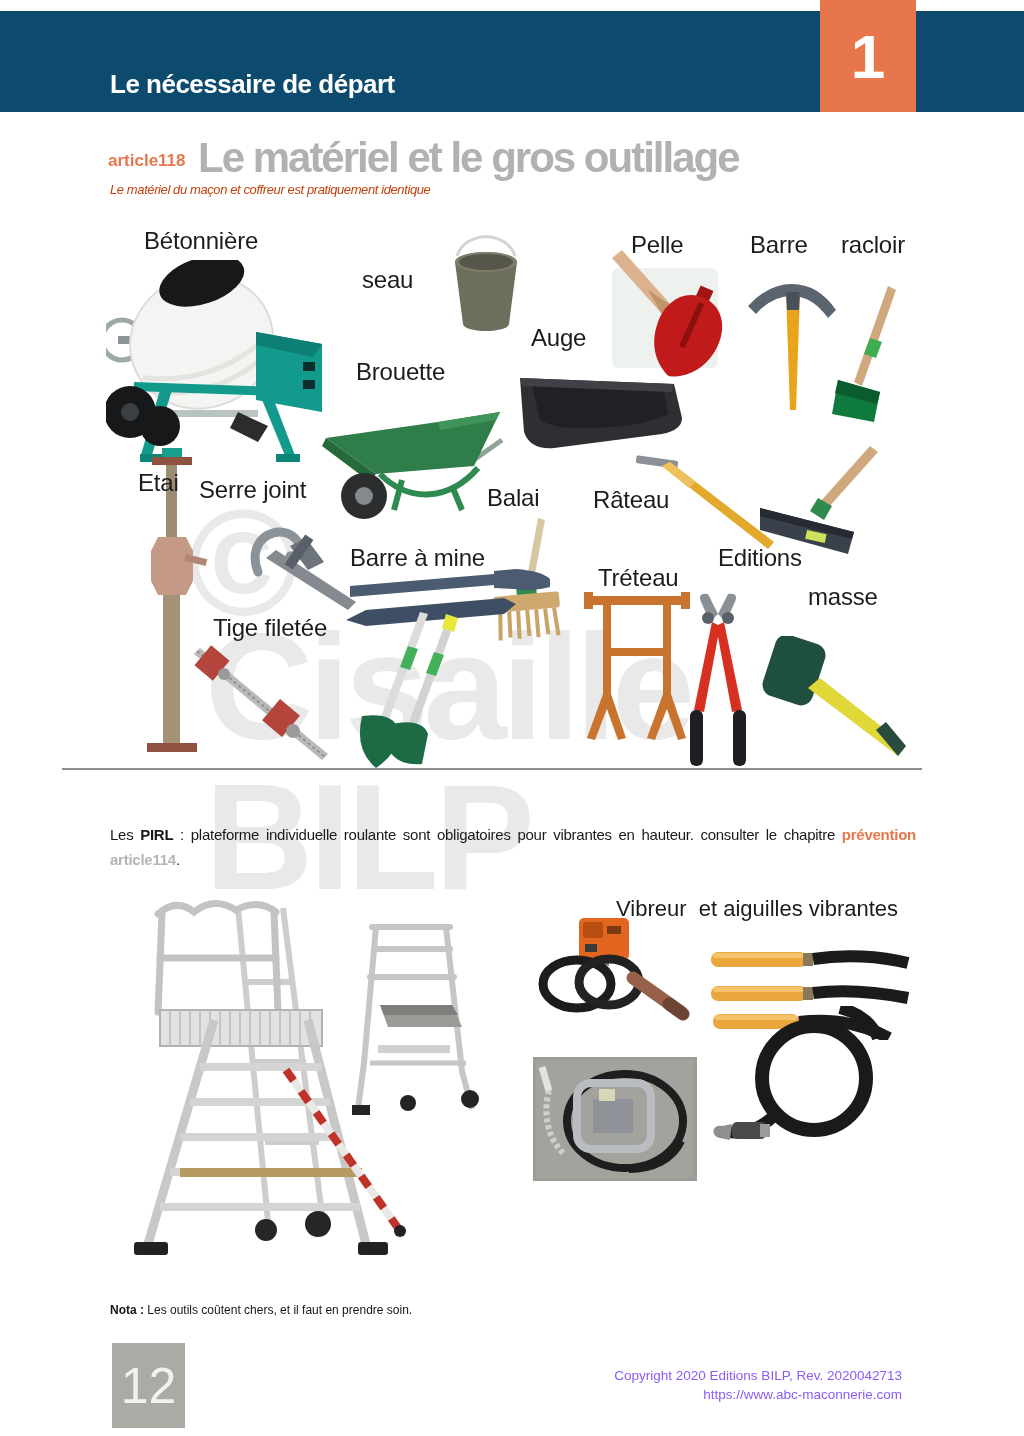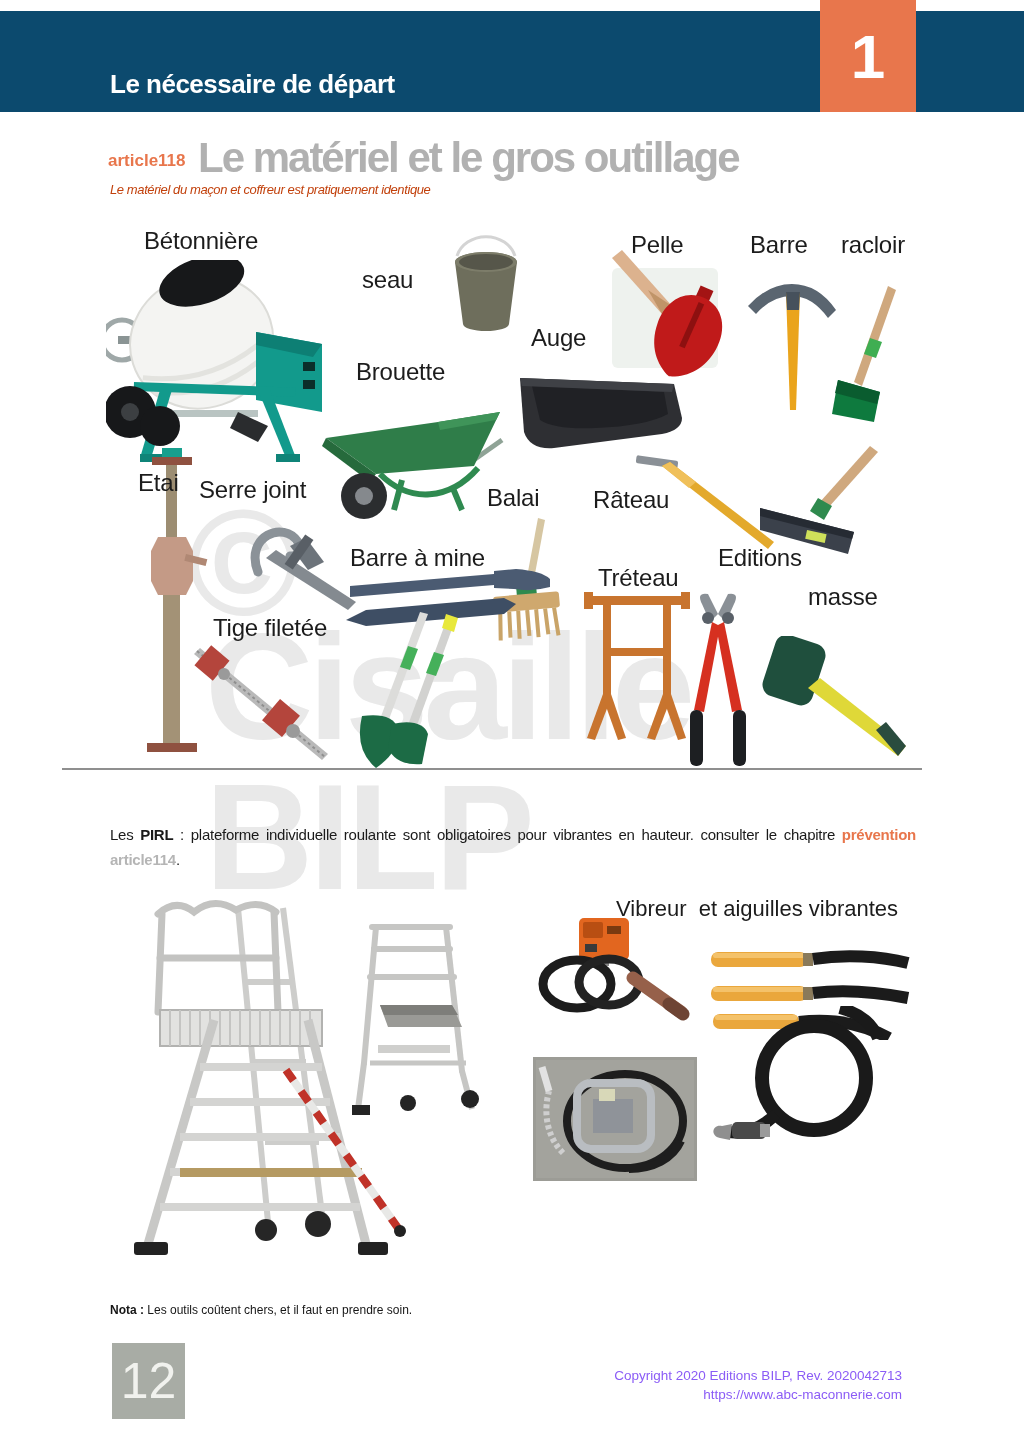--- a/index.html
+++ b/index.html
@@ -44,7 +44,7 @@
 
   
   .nota{position:absolute;left:110px;top:1303px;font-size:12px;color:#161616;z-index:3;}
-  .pagebox{position:absolute;left:112px;top:1343px;width:73px;height:76px;background:#a8aca5;color:#f1f2ee;
+  .pagebox{position:absolute;left:112px;top:1343px;width:73px;height:85px;background:#a8aca5;color:#f1f2ee;
            display:flex;align-items:center;justify-content:center;font-size:50px;z-index:3;}
   .copyright{position:absolute;right:122px;top:1366px;text-align:right;font-size:13.5px;line-height:19px;
              color:#8b5cf6;z-index:3;}

